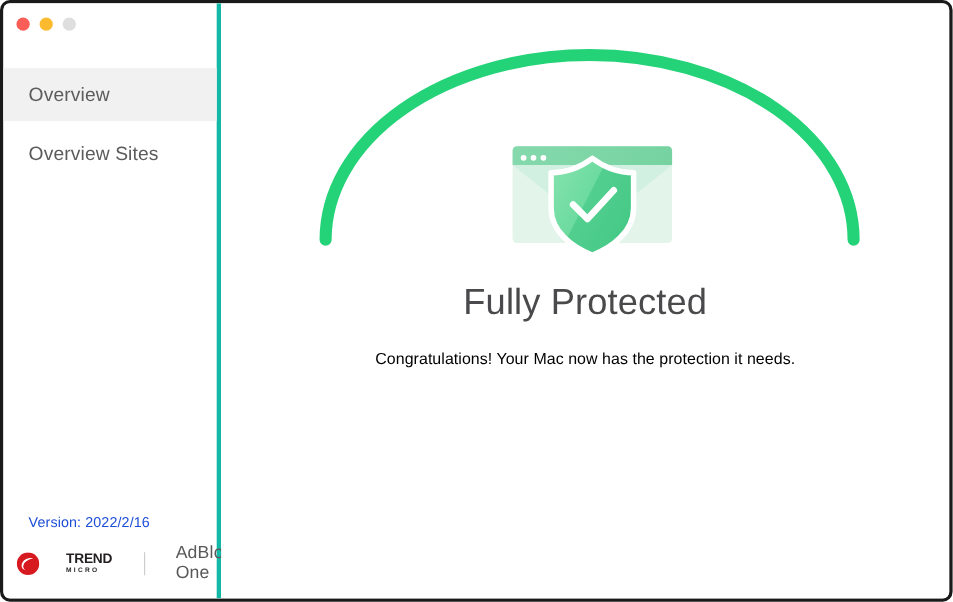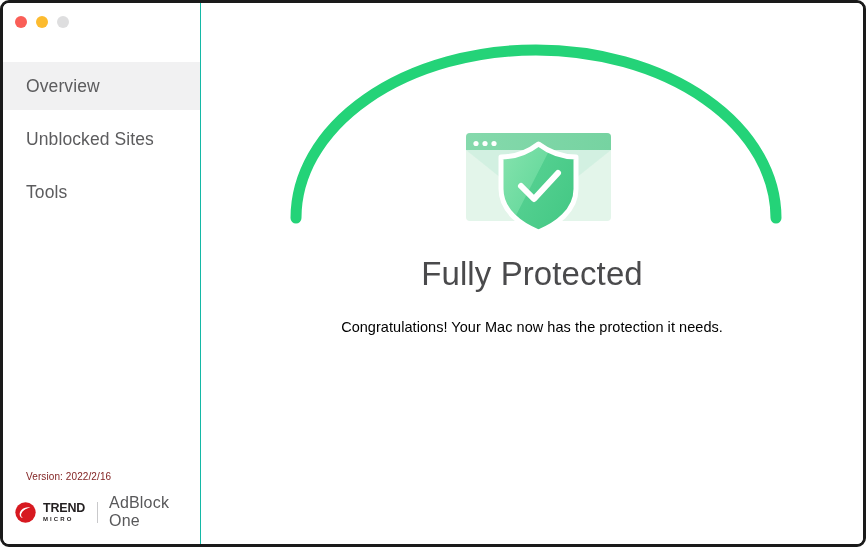--- a/index.html
+++ b/index.html
@@ -35,7 +35,7 @@
     width: 198px;
     height: 100%;
     background: #ffffff;
-    border-right: 1px solid #14b8a6;
+    border-right: 4px solid #14b8a6;
     box-sizing: border-box;
     flex: 0 0 198px;
   }

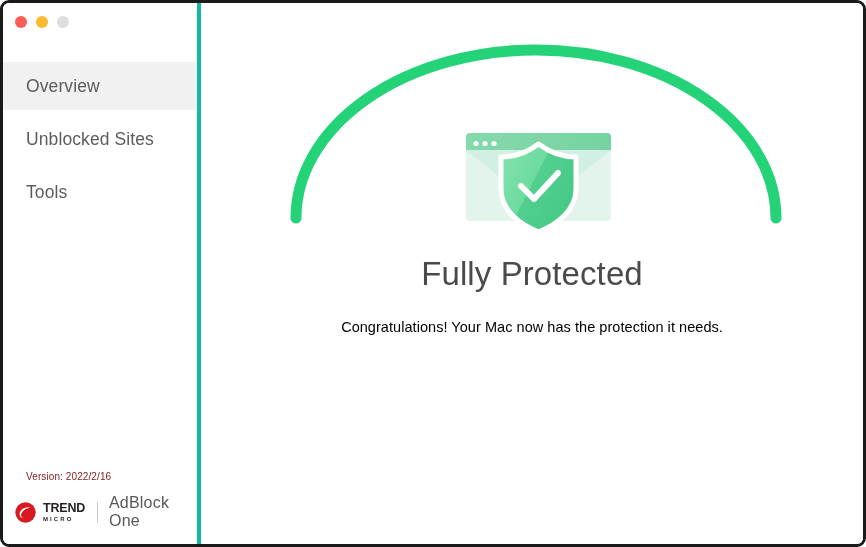--- a/index.html
+++ b/index.html
@@ -190,7 +190,7 @@
       </div>
       <div class="nav-spacer"></div>
       <div class="nav-item">
-        <span>Unblocked Sites</span>
+        <span>Overview Sites</span>
       </div>
       <div class="nav-spacer"></div>
       <div class="nav-item">

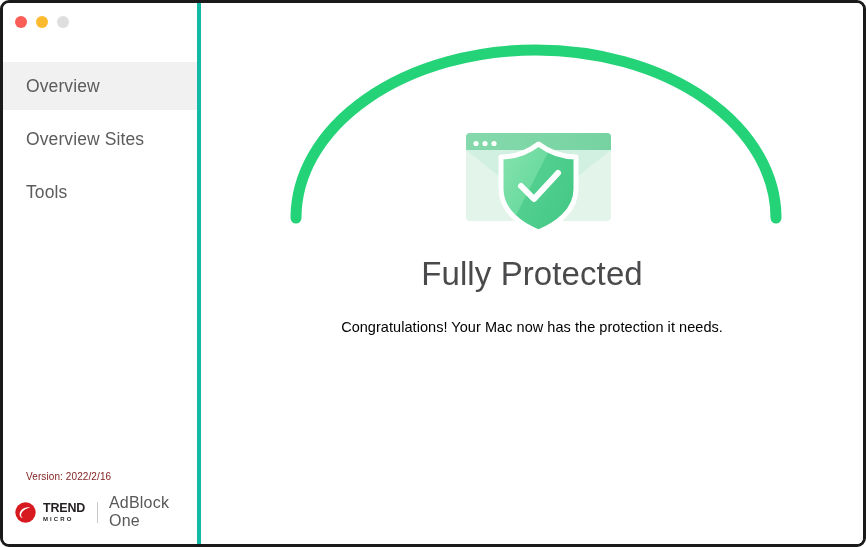--- a/index.html
+++ b/index.html
@@ -193,9 +193,6 @@
         <span>Overview Sites</span>
       </div>
       <div class="nav-spacer"></div>
-      <div class="nav-item">
-        <span>Tools</span>
-      </div>
       <div class="nav-spacer"></div>
     </div>
 

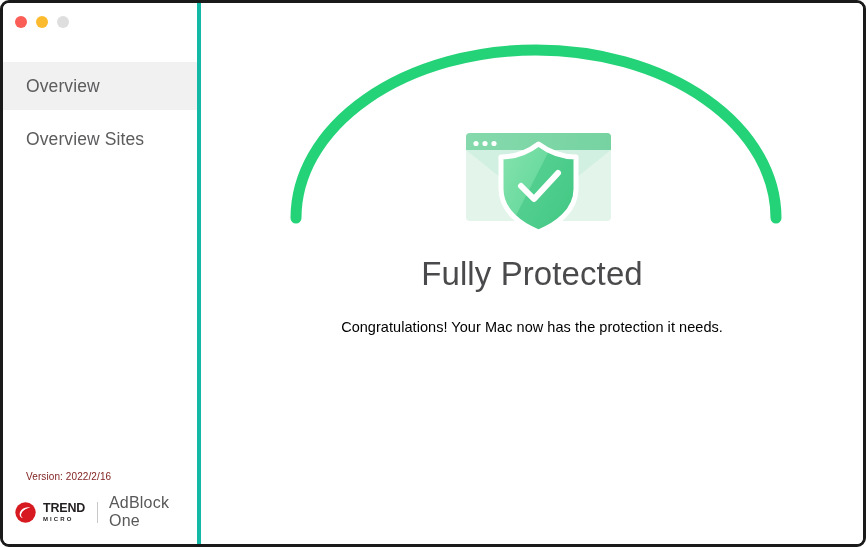--- a/index.html
+++ b/index.html
@@ -84,8 +84,8 @@
     position: absolute;
     left: 23px;
     bottom: 62px;
-    font-size: 10px;
-    color: #7f1d1d;
+    font-size: 13px;
+    color: #1d4ed8;
     letter-spacing: 0.1px;
     text-align: right;
   }

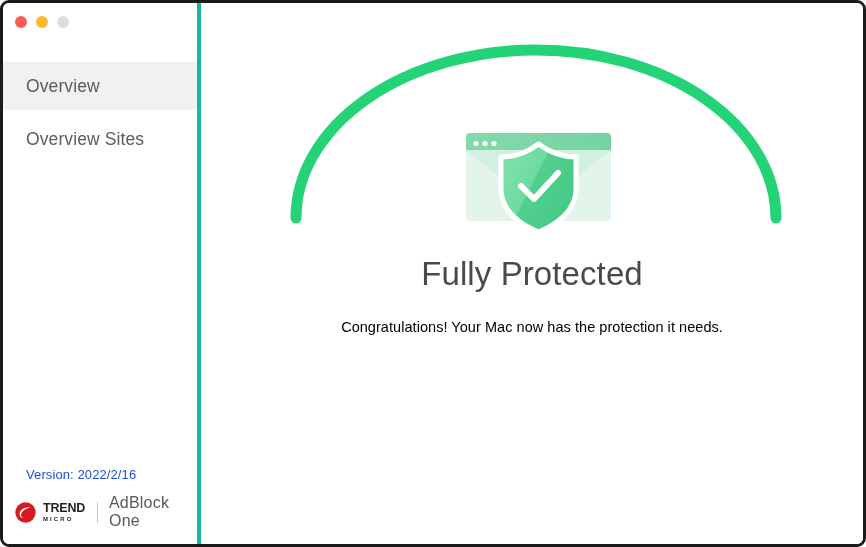--- a/index.html
+++ b/index.html
@@ -96,7 +96,7 @@
     bottom: 14px;
     display: flex;
     align-items: center;
-    gap: 7px;
+    gap: 24px;
   }
   .tm-mark {
     width: 21px;

